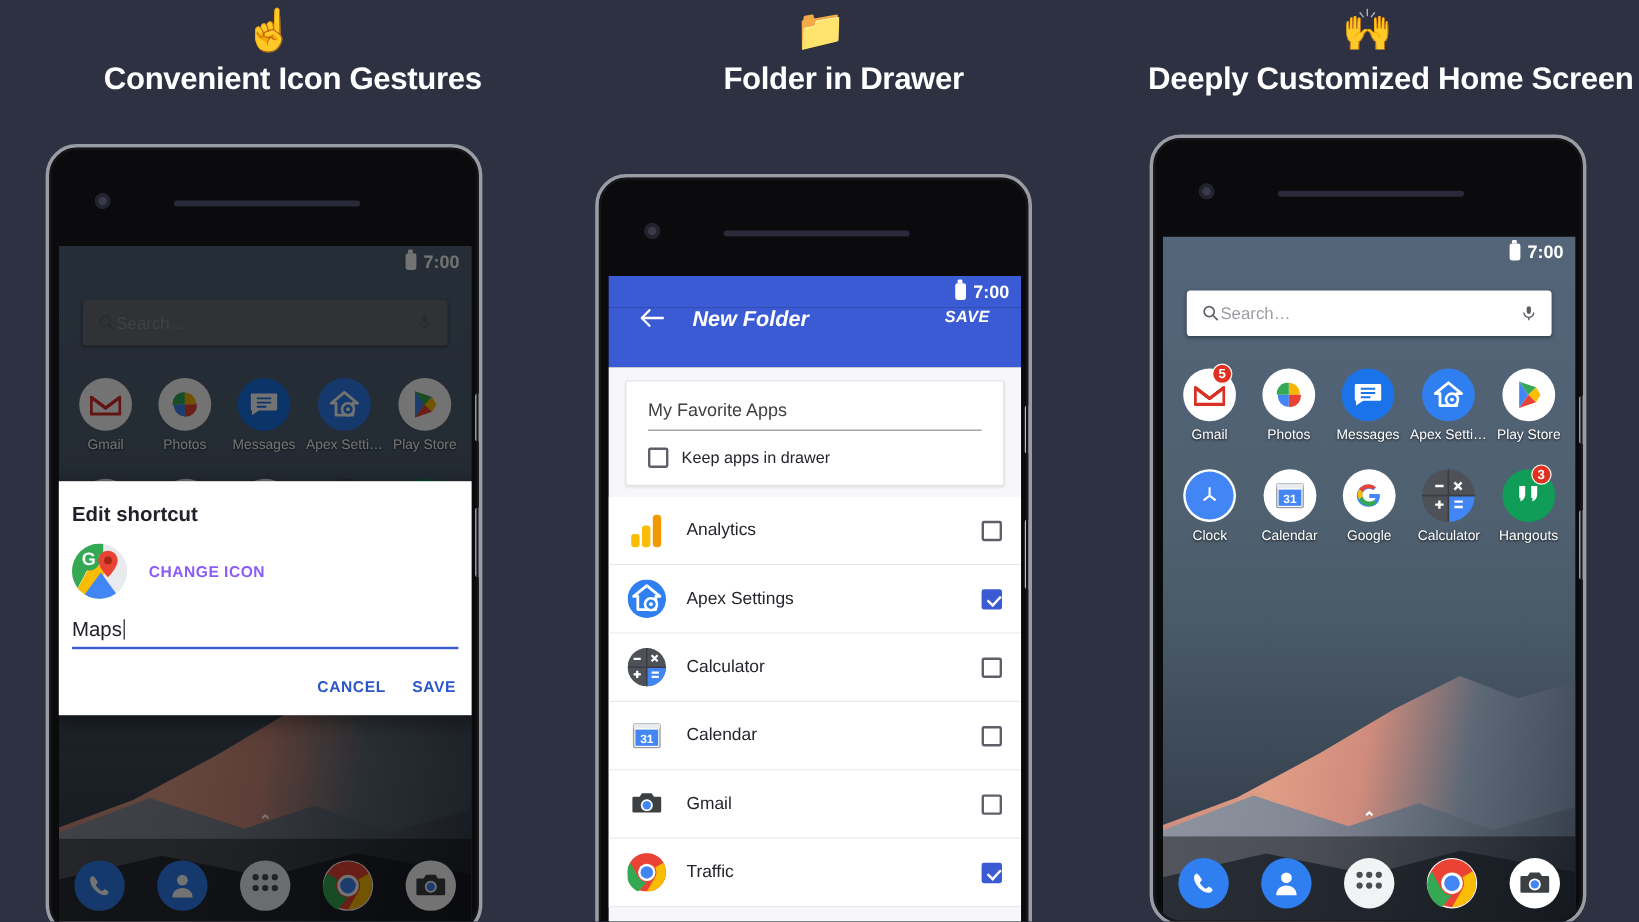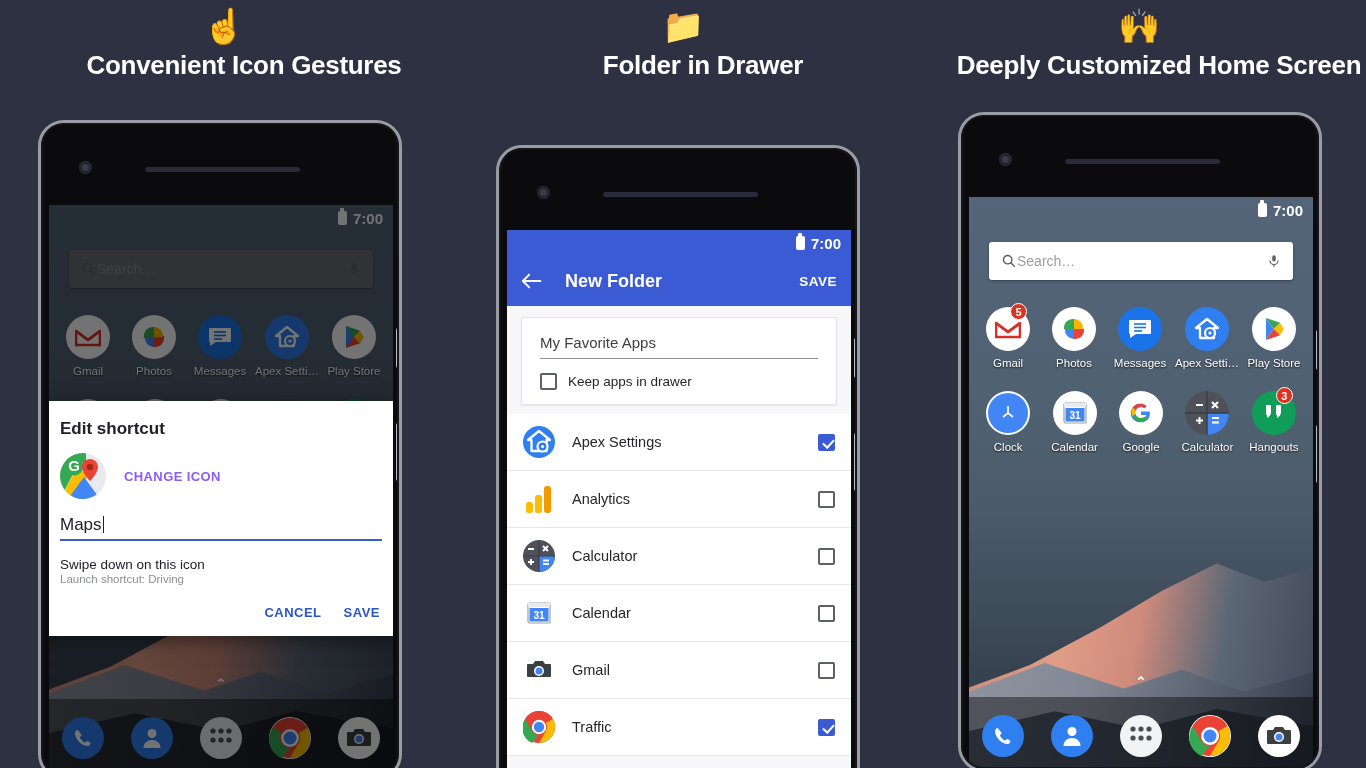--- a/index.html
+++ b/index.html
@@ -131,8 +131,8 @@
 
   
   .f-status { background:#3b5bd4; }
-  .appbar { height:50px; background:#3b5bd4; display:flex; align-items:center;
-            padding:0 14px; color:#fff; }
+  .appbar { height:50px; background:#3b5bd4; display:flex; 
+            padding:0 26px; color:#fff;font-style:italic; }
   .appbar-title { font-size:18px; font-weight:bold; margin-left:22px; flex:1; }
   .appbar-save { font-size:13.5px; font-weight:bold; letter-spacing:.5px; }
   .f-body { position:absolute; top:76px; left:0; right:0; bottom:0; background:#f7f7f9; overflow:hidden; }

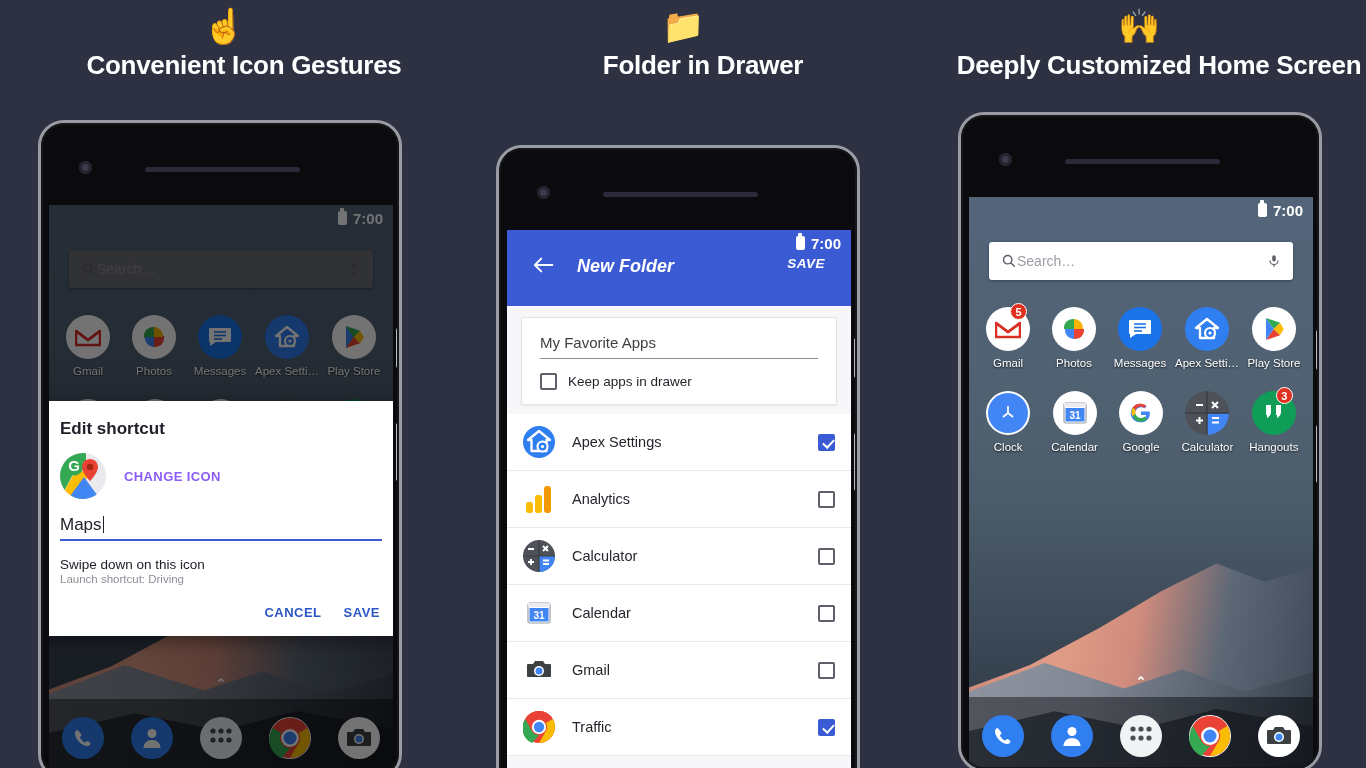--- a/index.html
+++ b/index.html
@@ -472,6 +472,17 @@
             <div class="applist-row">
               <div class="al-icon">
                 <svg width="32" height="32" viewBox="0 0 32 32">
+                    <rect x="3" y="19" width="7" height="11" rx="2.5" fill="#fbbc04"></rect>
+                    <rect x="12" y="12" width="7" height="18" rx="2.5" fill="#fbbc04"></rect>
+                    <rect x="21" y="3" width="7" height="27" rx="3" fill="#f29900"></rect>
+                  </svg>
+              </div>
+              <div class="al-label">Analytics</div>
+              <div class="cbox"></div>
+            </div>
+            <div class="applist-row">
+              <div class="al-icon">
+                <svg width="32" height="32" viewBox="0 0 32 32">
                     <circle cx="16" cy="16" r="16" fill="#2f7ff0"></circle>
                     <path d="M16 5 L27 14 H23.5 V25 H8.5 V14 H5 Z" fill="none" stroke="#fff" stroke-width="2.3" stroke-linejoin="round"></path>
                     <circle cx="19.5" cy="20.5" r="5" fill="#2f7ff0" stroke="#fff" stroke-width="2.2"></circle>
@@ -480,17 +491,6 @@
               </div>
               <div class="al-label">Apex Settings</div>
               <div class="cbox on"></div>
-            </div>
-            <div class="applist-row">
-              <div class="al-icon">
-                <svg width="32" height="32" viewBox="0 0 32 32">
-                    <rect x="3" y="19" width="7" height="11" rx="2.5" fill="#fbbc04"></rect>
-                    <rect x="12" y="12" width="7" height="18" rx="2.5" fill="#fbbc04"></rect>
-                    <rect x="21" y="3" width="7" height="27" rx="3" fill="#f29900"></rect>
-                  </svg>
-              </div>
-              <div class="al-label">Analytics</div>
-              <div class="cbox"></div>
             </div>
             <div class="applist-row">
               <div class="al-icon">

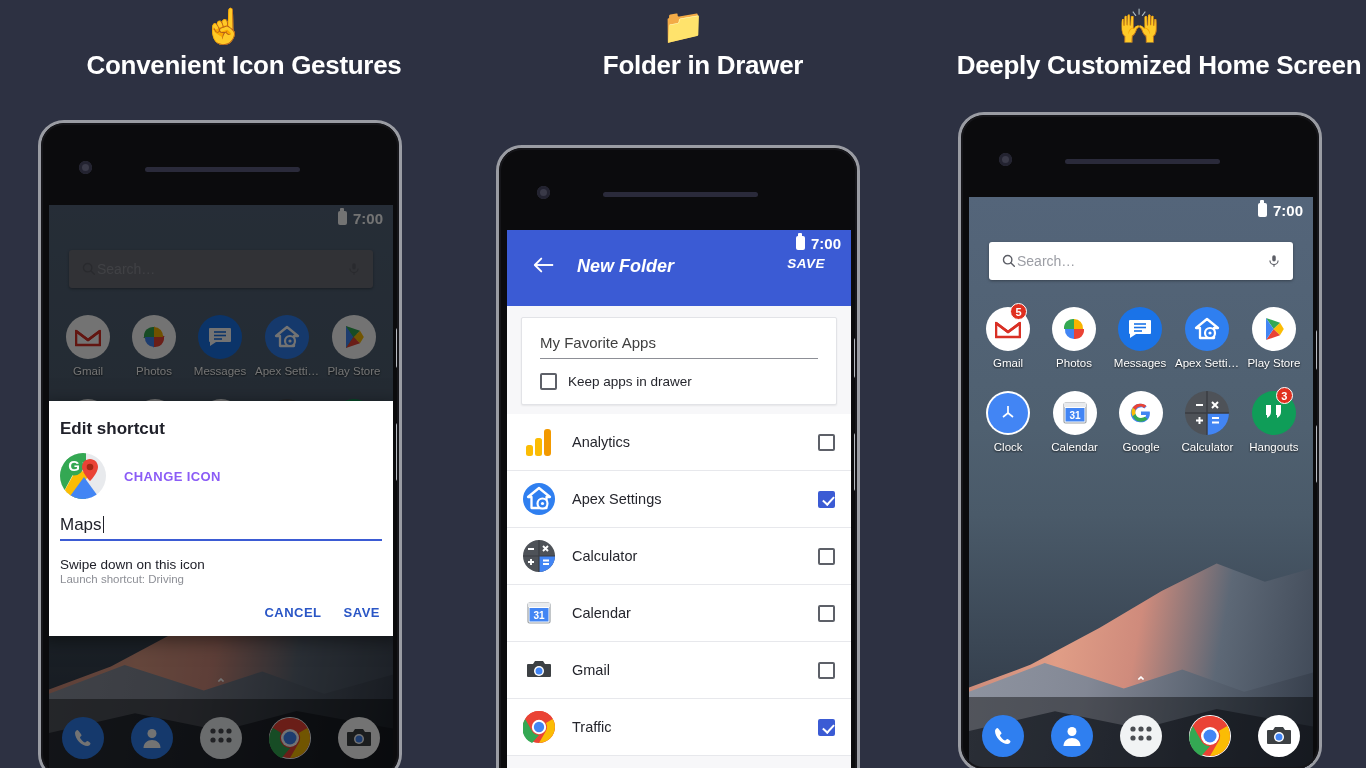--- a/index.html
+++ b/index.html
@@ -421,10 +421,6 @@
           <div class="dlg-input">
             <span>Maps</span><span class="caret"></span>
           </div>
-          <div class="gesture">
-            <div class="g-title">Swipe down on this icon</div>
-            <div class="g-sub">Launch shortcut: Driving</div>
-          </div>
           <div class="dlg-actions">
             <div class="dlg-btn">CANCEL</div>
             <div class="dlg-btn">SAVE</div>

